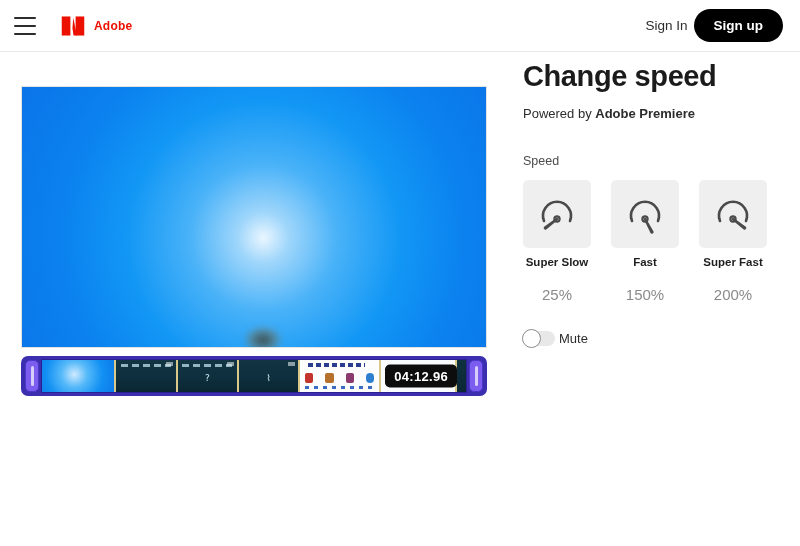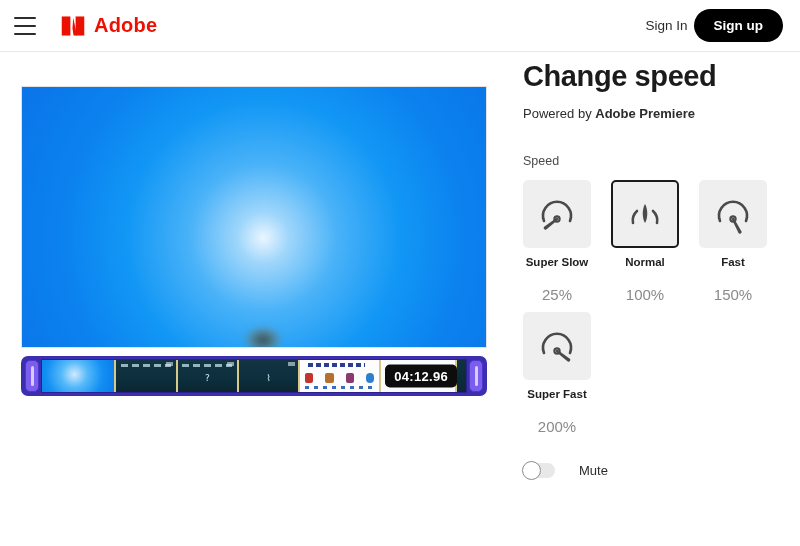--- a/index.html
+++ b/index.html
@@ -28,7 +28,7 @@
   .brand { display: flex; align-items: center; margin-left: 24px; cursor: pointer; }
   .brand-logo { width: 26px; height: 24px; }
   .brand-name {
-    margin-left: 8px; font-size: 20px; font-weight: bold;
+    margin-left: 8px; font-size: 12px; font-weight: bold;
     color: #EB1000; letter-spacing: .2px;
   }
   .header-right {

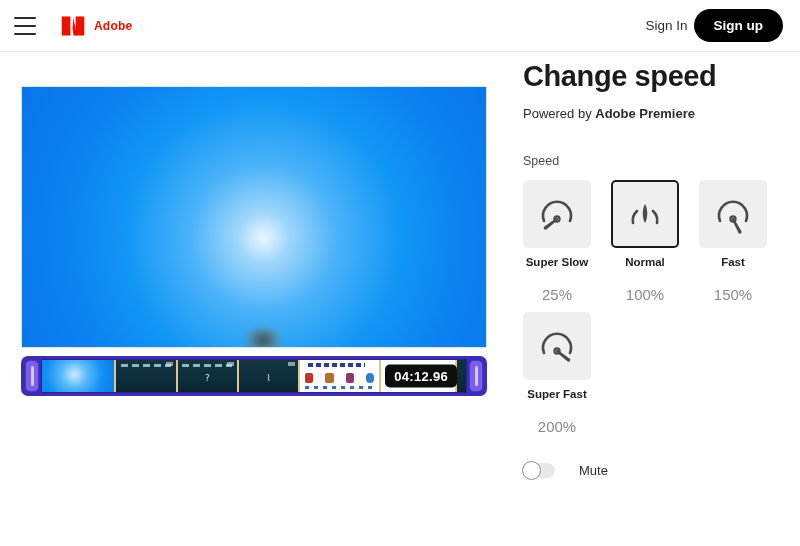--- a/index.html
+++ b/index.html
@@ -276,17 +276,6 @@
       </div>
 
 
-      <div class="speed-opt selected">
-        <div class="speed-box">
-          <svg width="40" height="40" viewBox="0 0 40 40">
-            <path d="M8 29 A13 13 0 0 1 12 17" fill="none" stroke="#4a4a4a" stroke-width="2.6" stroke-linecap="round"></path>
-            <path d="M32 29 A13 13 0 0 0 28 17" fill="none" stroke="#4a4a4a" stroke-width="2.6" stroke-linecap="round"></path>
-            <path d="M20 10 C23 15 23 24 20 29 C17 24 17 15 20 10 Z" fill="#4a4a4a"></path>
-          </svg>
-        </div>
-        <div class="speed-name">Normal</div>
-        <div class="speed-val">100%</div>
-      </div>
 
       <div class="speed-opt">
         <div class="speed-box">

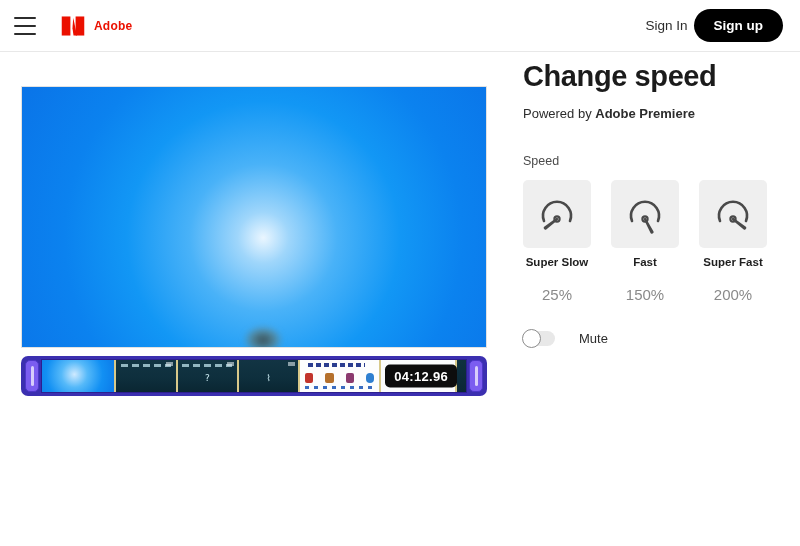--- a/index.html
+++ b/index.html
@@ -149,7 +149,7 @@
   .speed-name { margin-top: 8px; font-size: 11.5px; font-weight: bold; color: #1f1f1f; }
   .speed-val { margin-top: 18px; font-size: 15px; color: #8a8a8a; }
 
-  .mute-row { margin-top: 28px; display: flex; align-items: center; gap: 24px; }
+  .mute-row { margin-top: 28px; display: flex; align-items: center; gap: 4px; }
   .toggle {
     width: 32px; height: 15px; border-radius: 9px; background: #e8e8e8;
     position: relative; cursor: pointer; flex: 0 0 auto;

